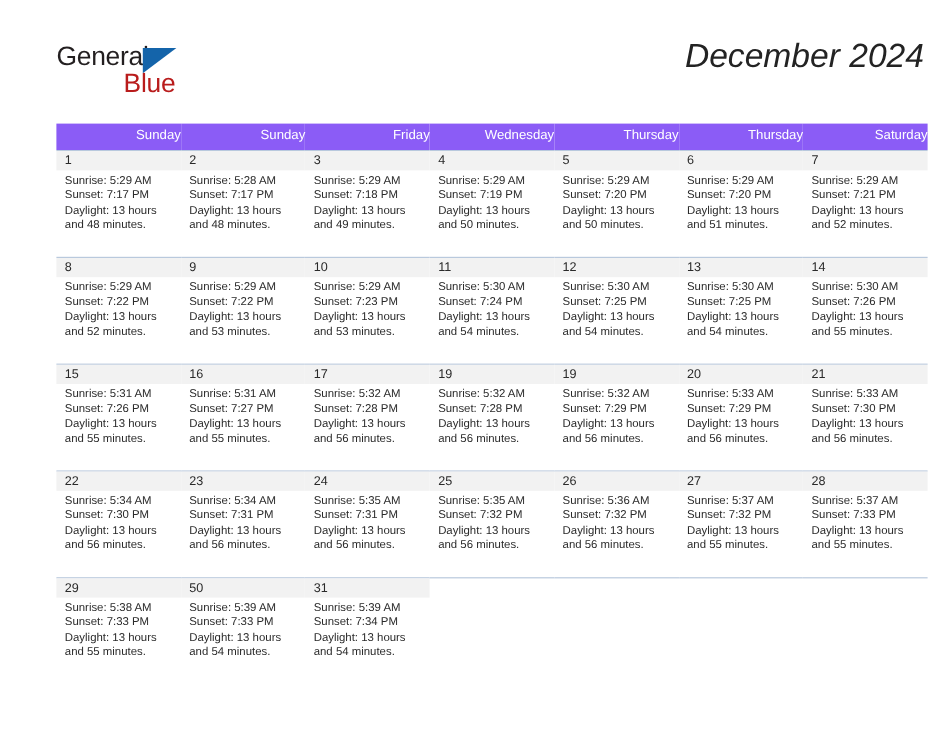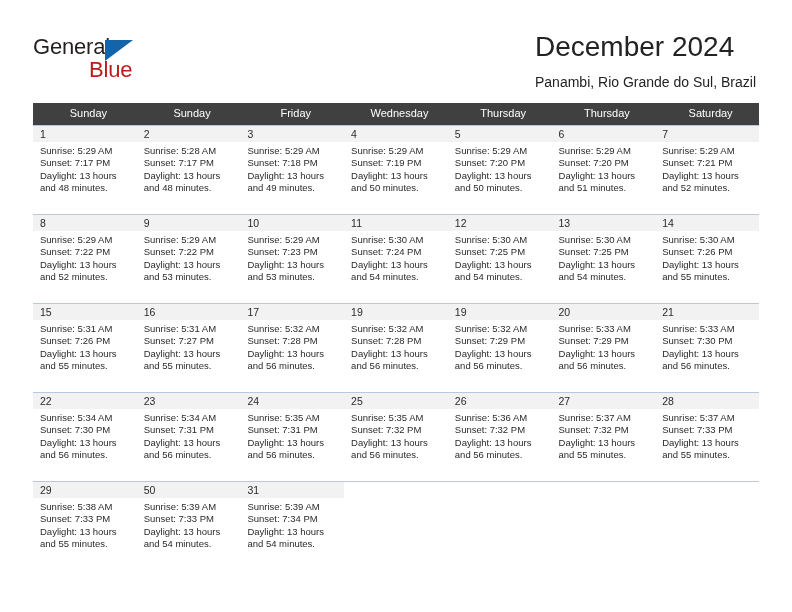--- a/index.html
+++ b/index.html
@@ -19,6 +19,7 @@
     width: 708px;
     height: 612px;
     box-sizing: border-box;
+    margin-left: 14px;
   }
 
   

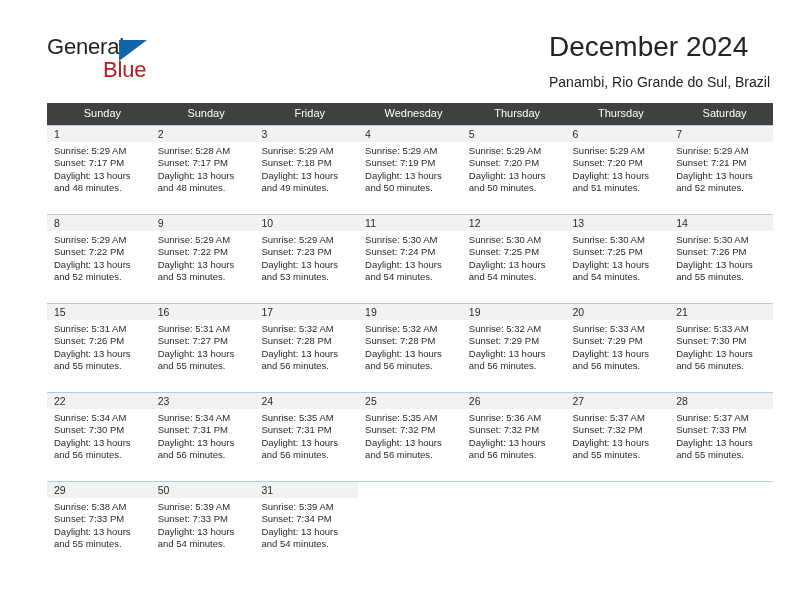--- a/index.html
+++ b/index.html
@@ -65,7 +65,8 @@
     position: absolute;
     right: 36px;
     top: 30px;
-    text-align: left;
+    text-align: center;
+    font-style: italic;
   }
   .cal-title {
     font-size: 28px;

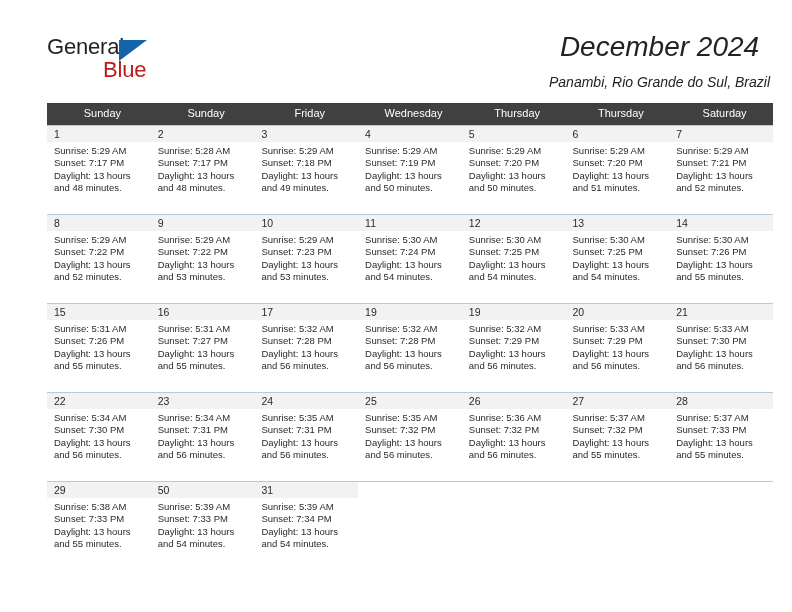--- a/index.html
+++ b/index.html
@@ -154,7 +154,6 @@
 
     <div class="title-block">
       <h1 class="cal-title">December 2024</h1>
-      <h2 class="cal-subtitle">Panambi, Rio Grande do Sul, Brazil</h2>
     </div>
 
   </div>

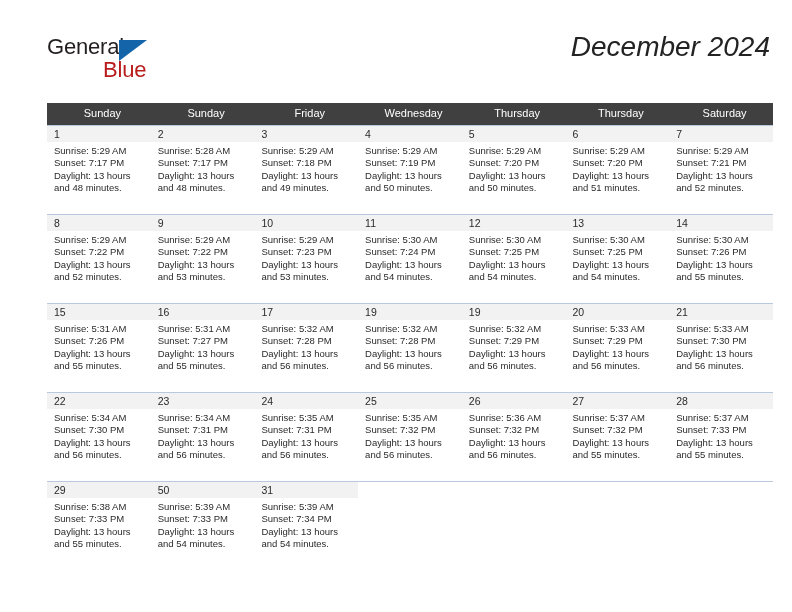--- a/index.html
+++ b/index.html
@@ -93,11 +93,11 @@
     table-layout: fixed;
   }
   .calendar th {
-    background: #404040;
+    background: #8b5cf6;
     color: #ffffff;
     font-size: 11px;
     font-weight: normal;
-    text-align: center;
+    text-align: right;
     padding: 4px 0 5px 7px;
     border: none;
     height: 12px;

